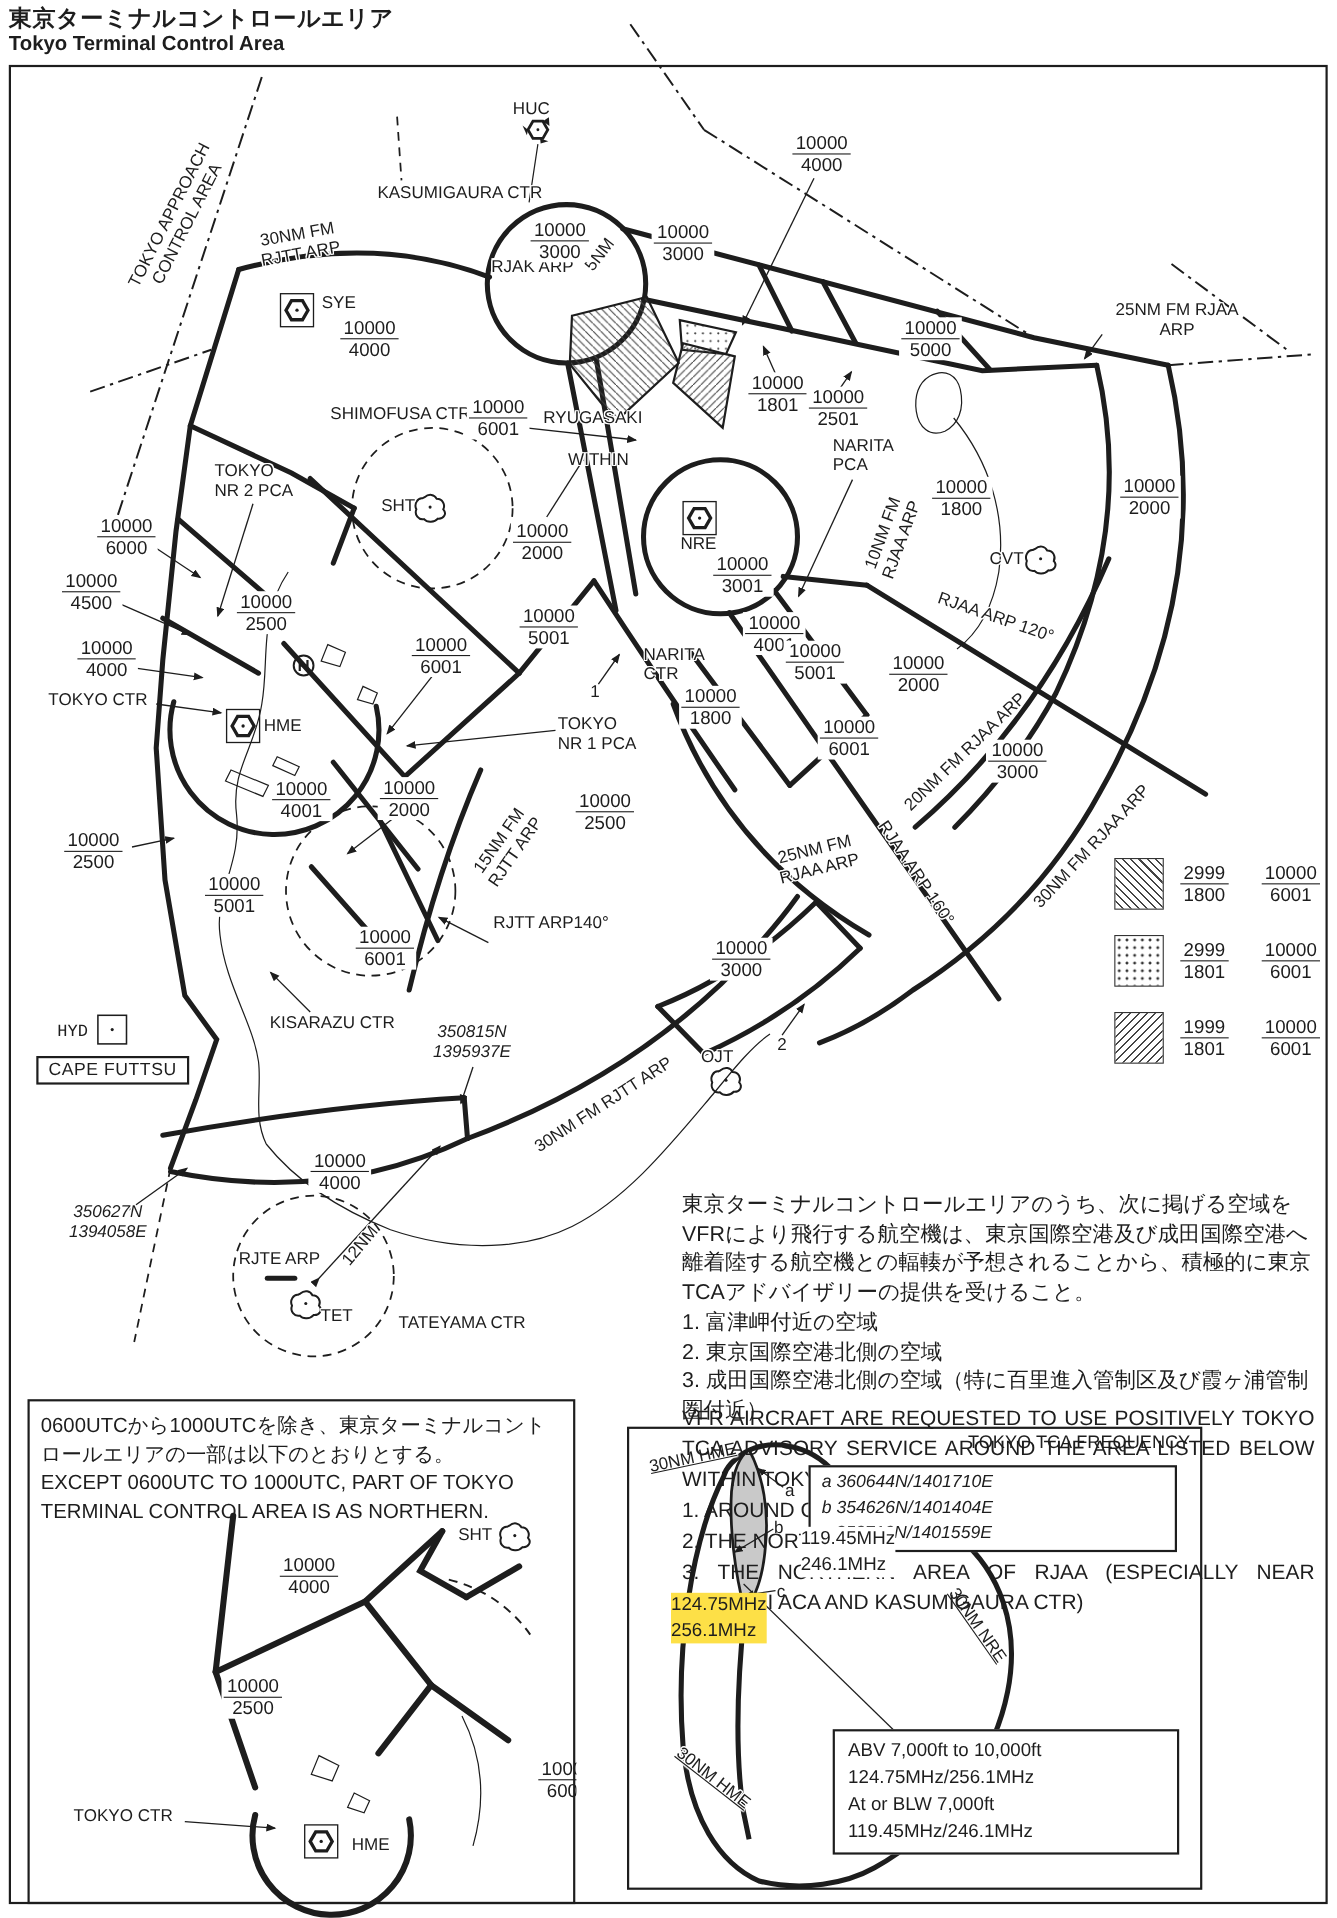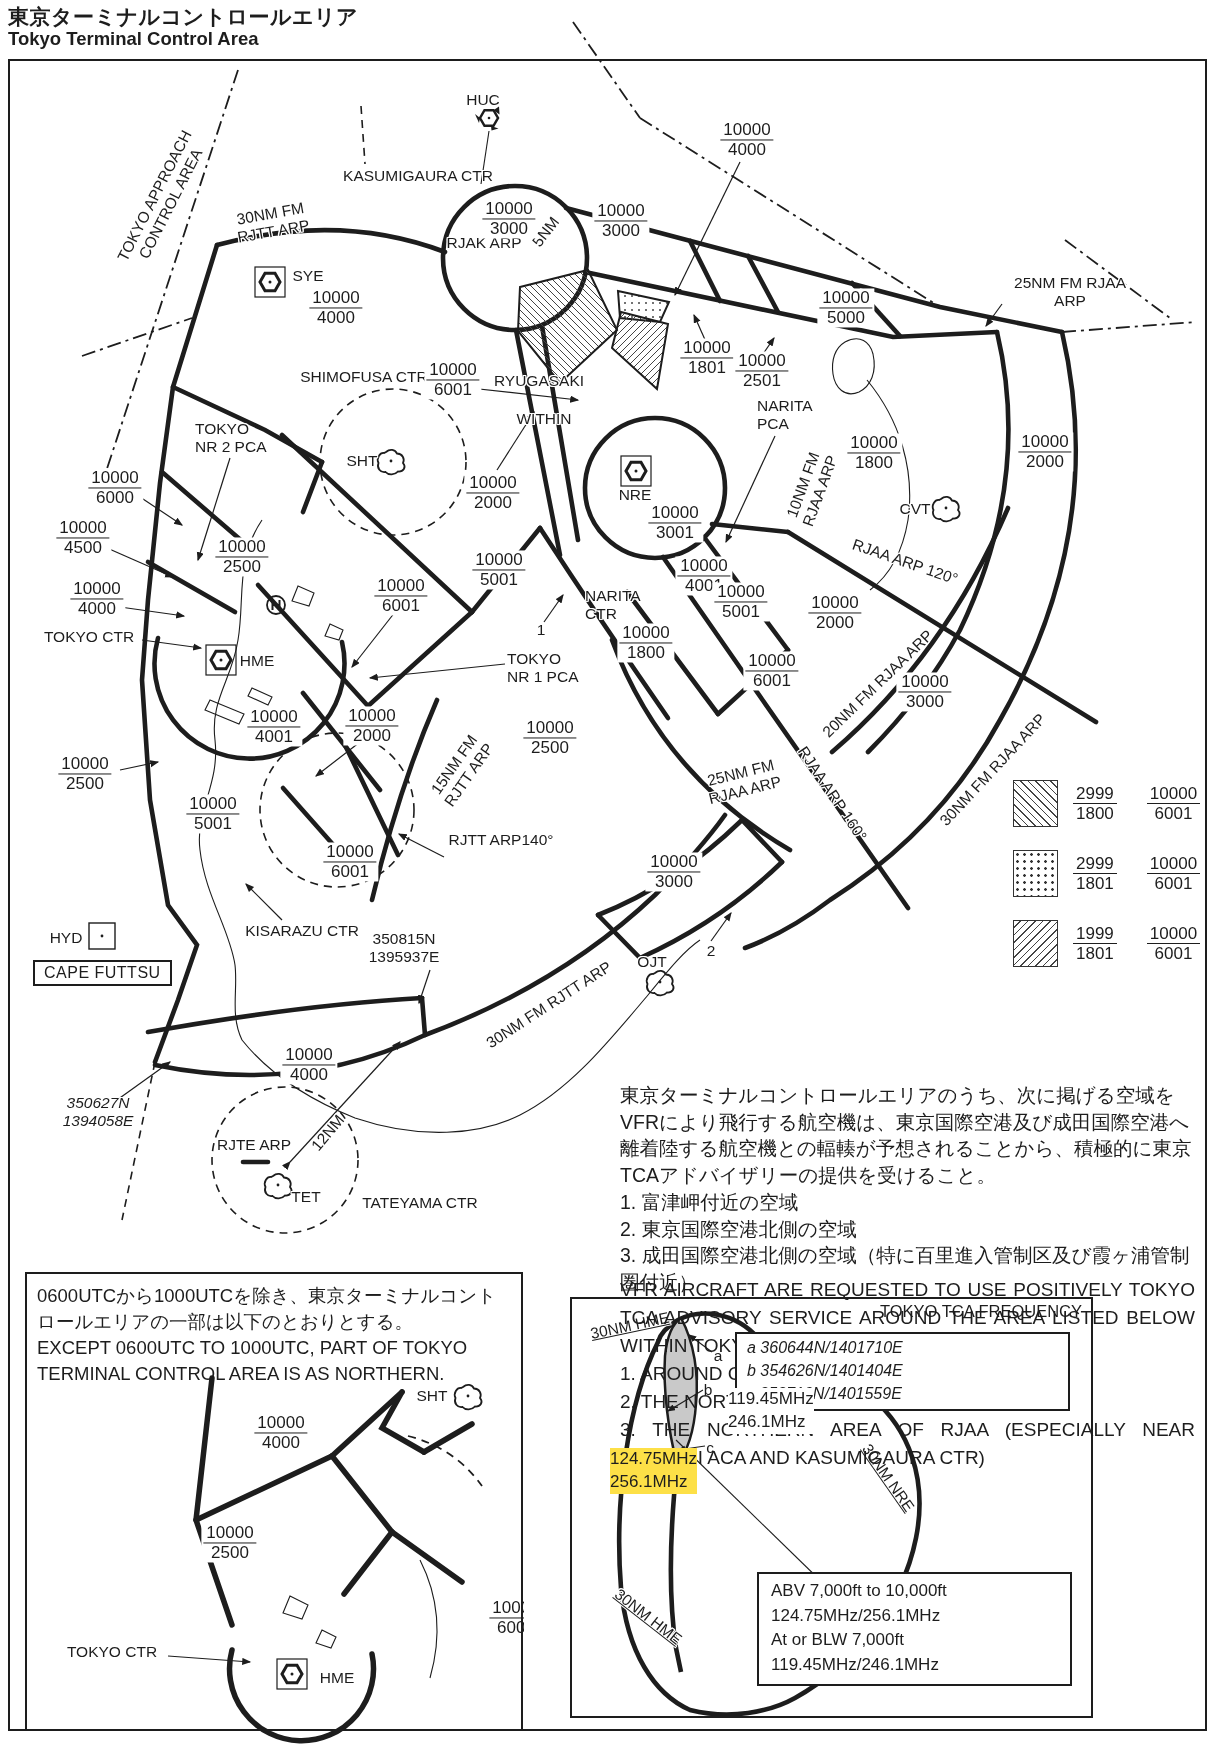--- a/index.html
+++ b/index.html
@@ -288,7 +288,7 @@
       <div class="lbl" style="left: 302px; top: 931px; transform: translate(-50%, -50%);">KISARAZU  CTR</div>
       <div class="lbl" style="left: 404px; top: 948px; transform: translate(-50%, -50%); ">350815N
 1395937E</div>
-      <div class="lbl" style="left: 66px; top: 938px; transform: translate(-50%, -50%);">HYD</div>
+      <div class="lbl" style="left: 66px; top: 938px; transform: translate(-50%, -50%); font-family: Liberation Mono, monospace;">HYD</div>
       <div class="lbl" style="left: 711px; top: 951px; transform: translate(-50%, -50%);">2</div>
       <div class="lbl" style="left: 652px; top: 962px; transform: translate(-50%, -50%);">OJT</div>
       <div class="lbl" style="left: 549px; top: 1005px; transform: translate(-50%, -50%) rotate(-33deg);">30NM FM RJTT ARP</div>

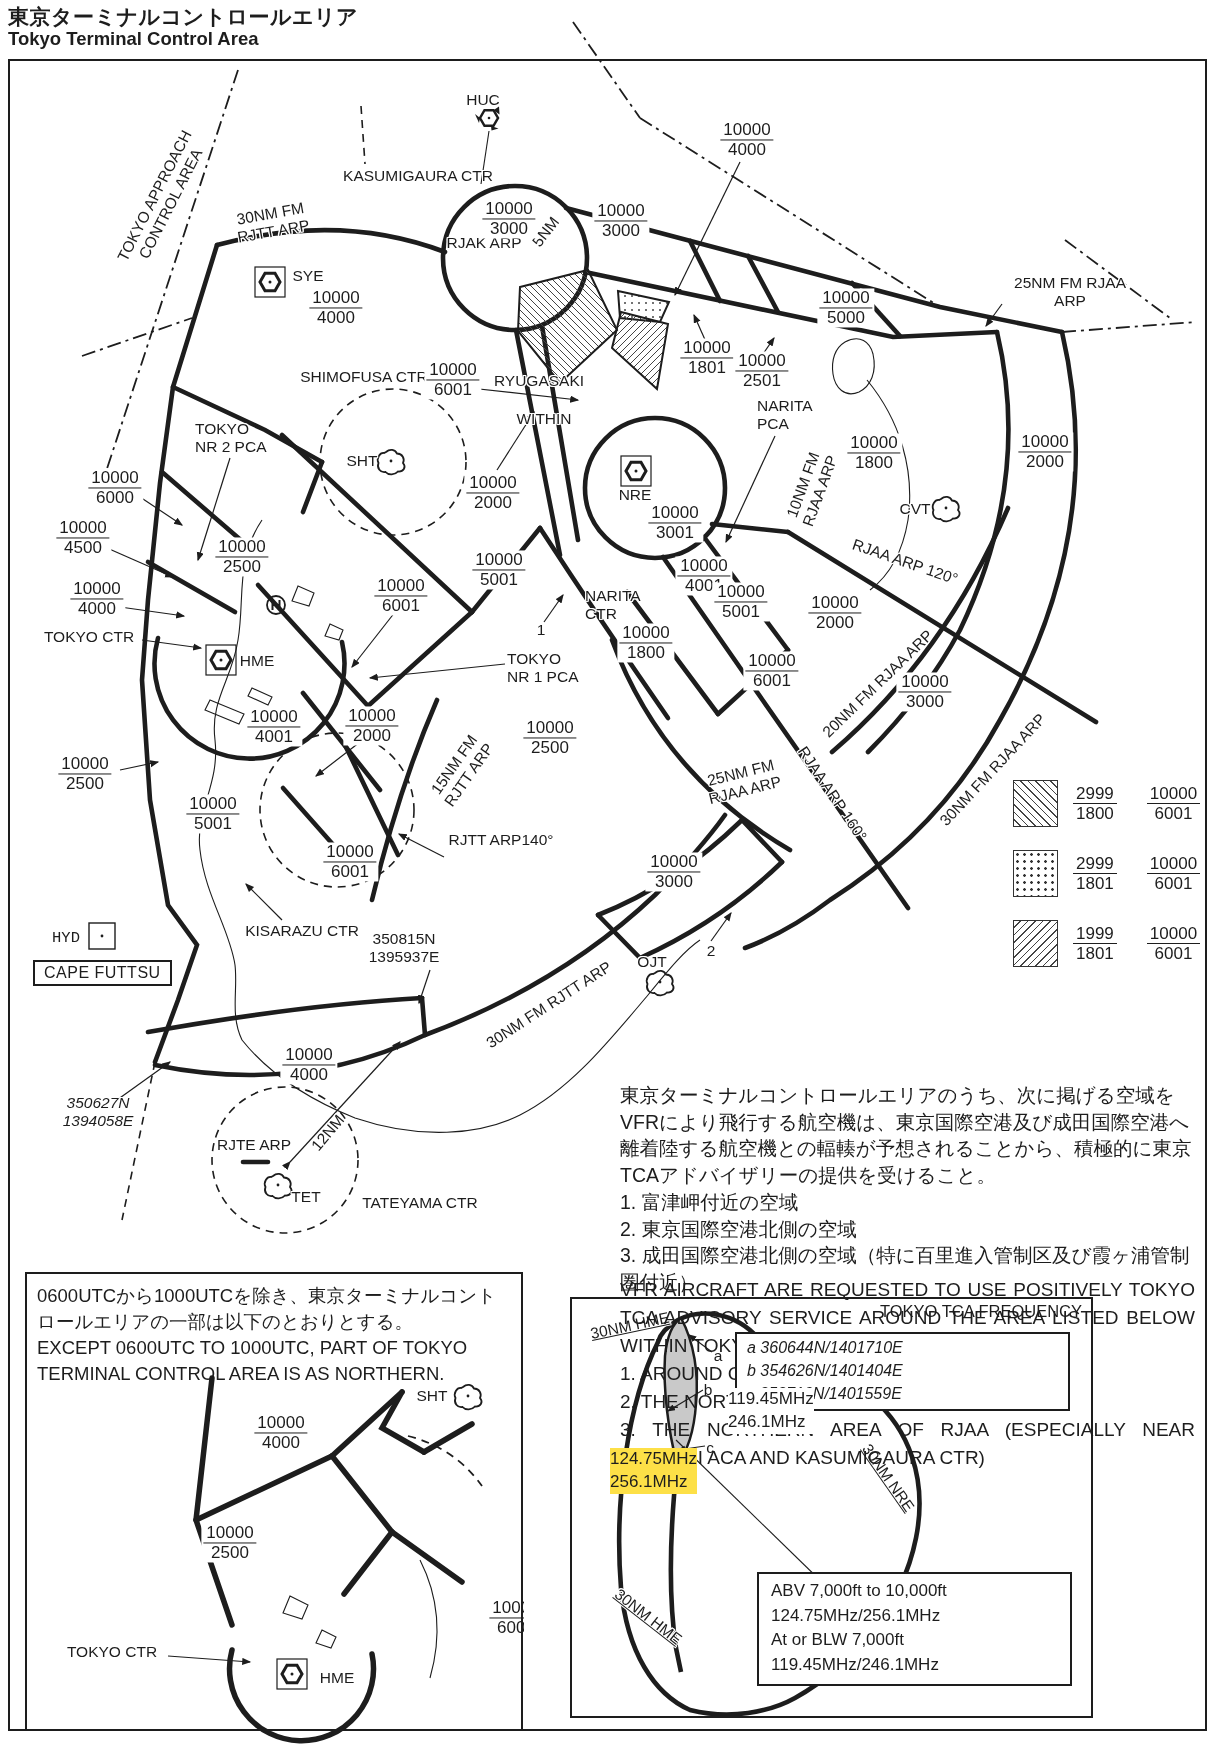--- a/index.html
+++ b/index.html
@@ -286,7 +286,7 @@
       <div class="lbl" style="left: 993px; top: 770px; transform: translate(-50%, -50%) rotate(-47deg);">30NM FM RJAA ARP</div>
       <div class="lbl" style="left: 501px; top: 840px; transform: translate(-50%, -50%);">RJTT ARP140°</div>
       <div class="lbl" style="left: 302px; top: 931px; transform: translate(-50%, -50%);">KISARAZU  CTR</div>
-      <div class="lbl" style="left: 404px; top: 948px; transform: translate(-50%, -50%); ">350815N
+      <div class="lbl" style="left: 429px; top: 948px; transform: translate(-50%, -50%); font-style: italic;">350815N
 1395937E</div>
       <div class="lbl" style="left: 66px; top: 938px; transform: translate(-50%, -50%); font-family: Liberation Mono, monospace;">HYD</div>
       <div class="lbl" style="left: 711px; top: 951px; transform: translate(-50%, -50%);">2</div>

